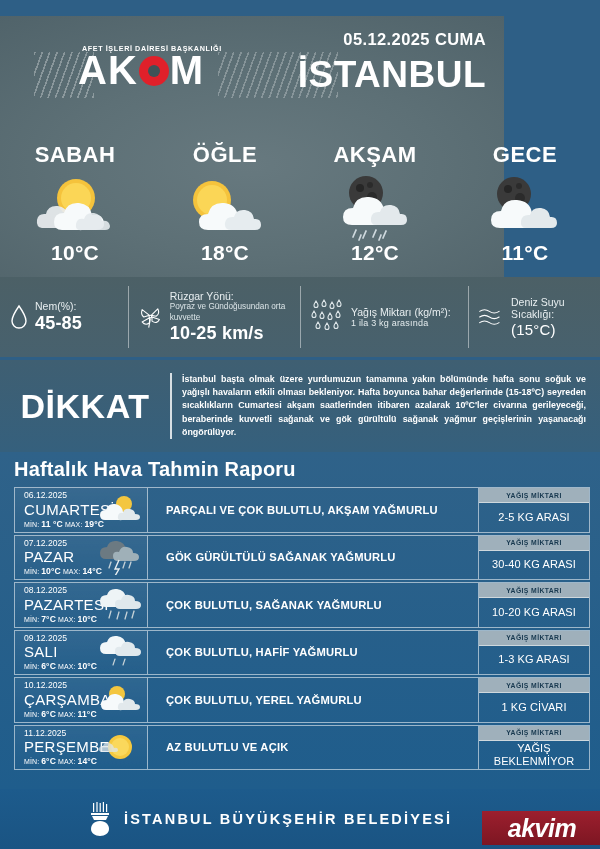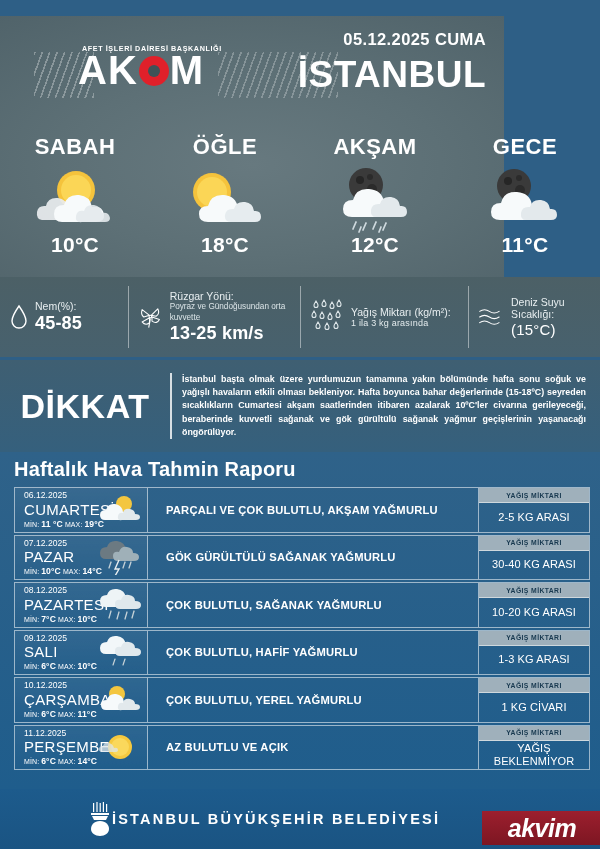--- a/index.html
+++ b/index.html
@@ -73,7 +73,7 @@
     display:flex;
   }
   .period{ flex:1; text-align:center; position:relative; }
-  .period-name{ font-size:22px; font-weight:bold; letter-spacing:.5px; }
+  .period-name{ font-size:22px; font-weight:bold; letter-spacing:.5px;margin-top:8px; }
   .period-icon{ height:72px; display:flex; align-items:center; justify-content:center; margin-top:3px;}
   .period-temp{ font-size:21px; font-weight:bold; letter-spacing:.3px; margin-top:-2px;}
 

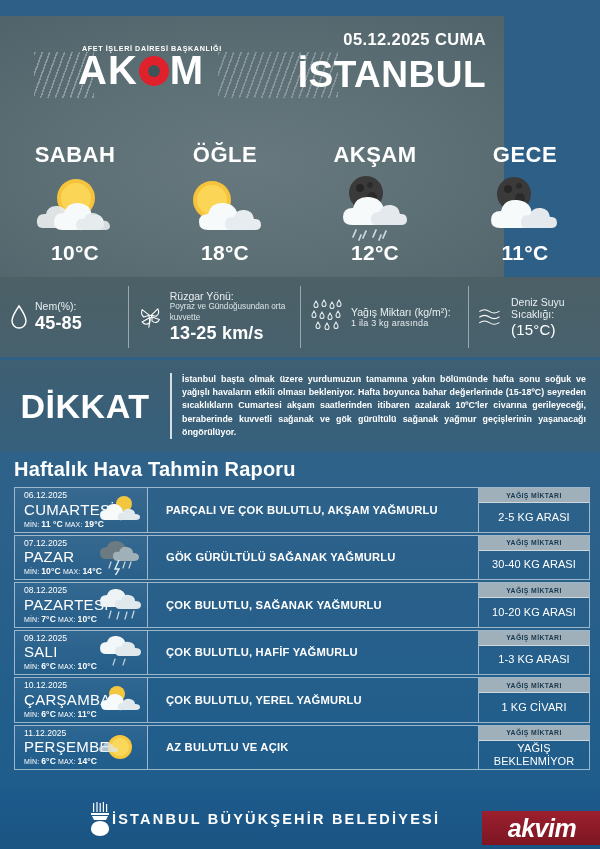--- a/index.html
+++ b/index.html
@@ -294,7 +294,7 @@
     <div class="info-txt">
       <div class="info-title">Rüzgar Yönü:</div>
       <div class="info-note">Poyraz ve Gündoğusundan orta kuvvette</div>
-      <div class="info-value">13-25 km/s</div>
+      <div class="info-value">10-25 km/s</div>
     </div>
   </div>
 

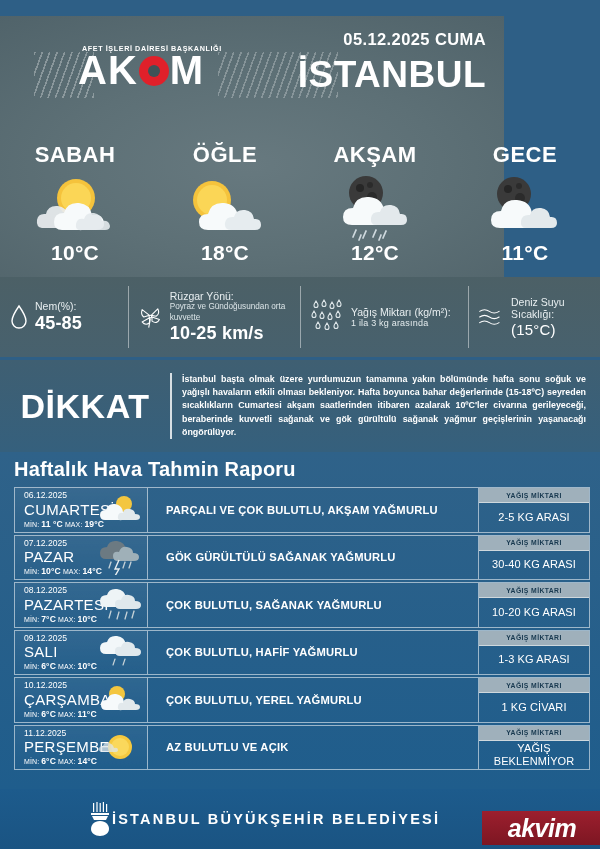--- a/index.html
+++ b/index.html
@@ -163,7 +163,7 @@
   .footer{
     position:absolute; left:0; bottom:0; width:600px; height:60px;
     background:linear-gradient(180deg,#1d5b8c 0%,#1a5483 100%);
-    display:flex; align-items:center; padding-left:88px; 
+    display:flex; align-items:center; padding-left:88px; gap:12px;
   }
   .ibb-logo{ width:24px; height:34px; }
   .footer-text{

